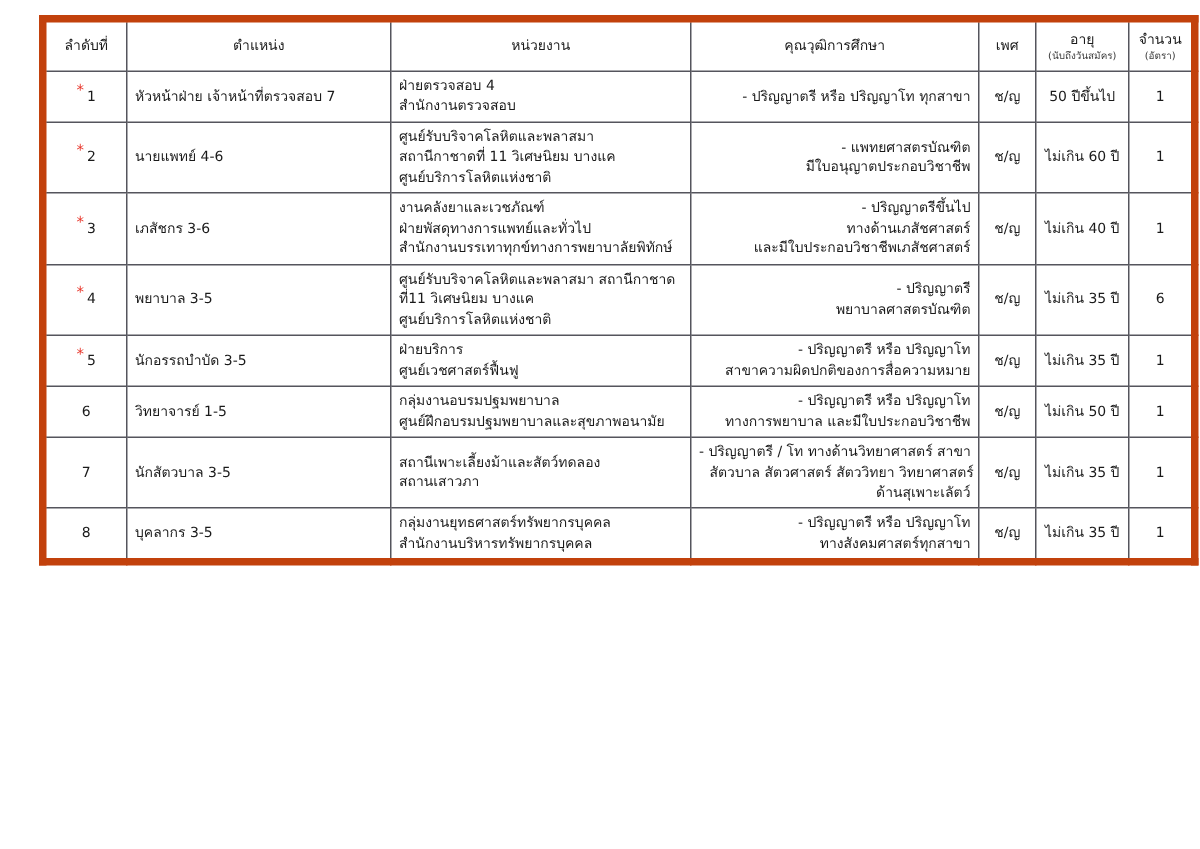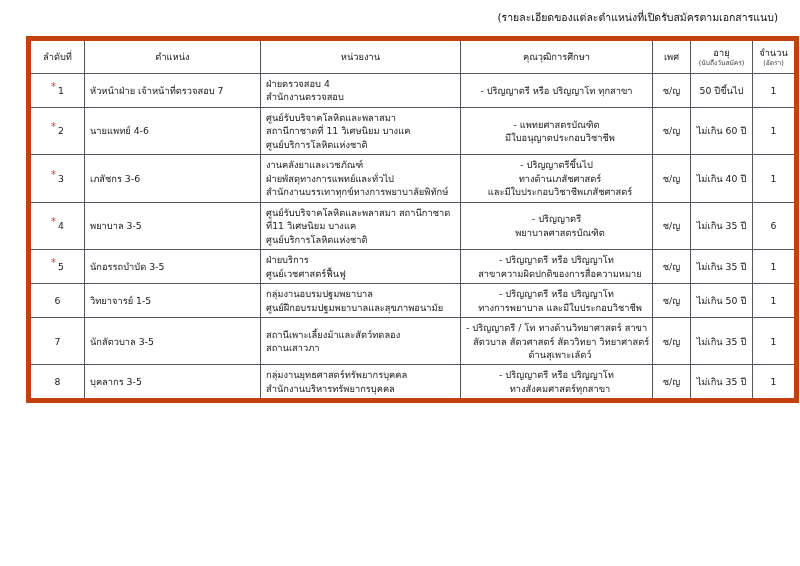--- a/index.html
+++ b/index.html
@@ -98,7 +98,6 @@
 
 <div class="page">
 
-  <div class="doc-subtitle">(รายละเอียดของแต่ละตำแหน่งที่เปิดรับสมัครตามเอกสารแนบ)</div>
 
   <div class="table-wrap">
     <table class="jobs">

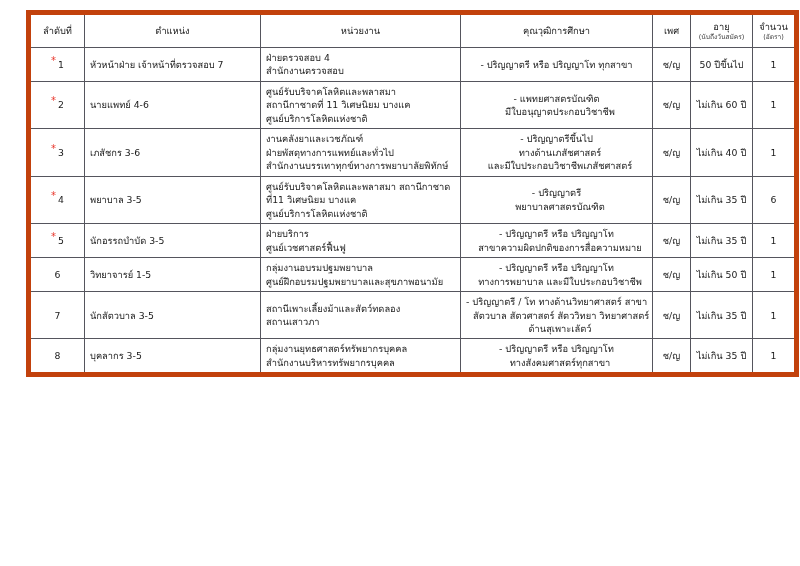--- a/index.html
+++ b/index.html
@@ -78,7 +78,7 @@
   td.c-no     { text-align: center; }
   td.c-pos    { text-align: left; padding-left: 12px; }
   td.c-unit   { text-align: left; padding-left: 7px; }
-  td.c-qual   { text-align: center; padding-left: 6px; }
+  td.c-qual   { text-align: right; padding-left: 6px; }
   td.c-sex    { text-align: center; margin-left: 23px; }
   td.c-age    { text-align: center; }
   td.c-count  { text-align: center; }

